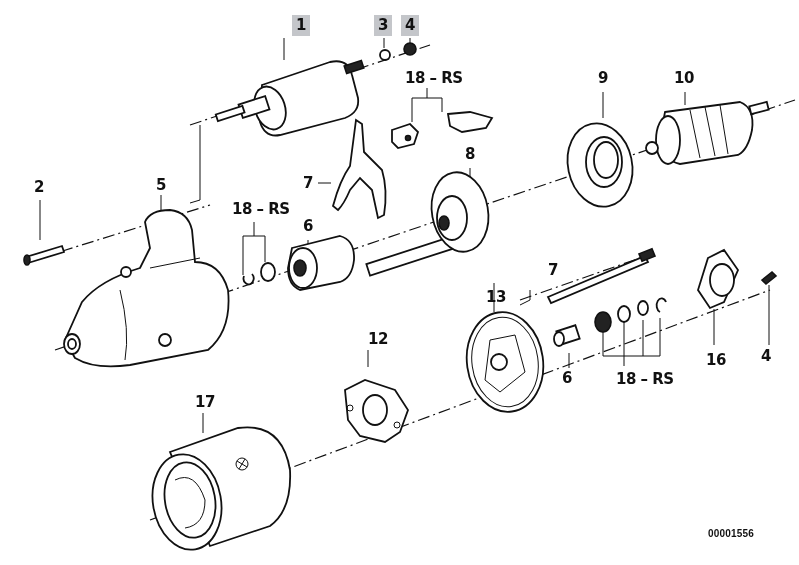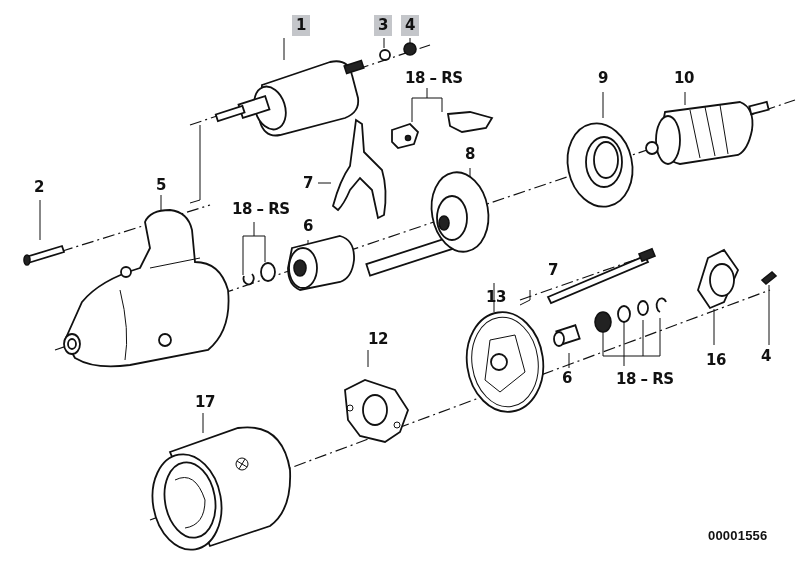--- a/index.html
+++ b/index.html
@@ -7,7 +7,7 @@
   #canvas { position:absolute; left:0; top:0; width:799px; height:565px; }
   .lbl { position:absolute; font-family:"DejaVu Sans", sans-serif; font-weight:bold; font-size:15px; color:#111; line-height:17px; white-space:nowrap; letter-spacing:-0.5px; }
   .lbl.hl { background:#c4c6ca; padding:2px 4px; }
-  .docid { position:absolute; left:708px; top:528px; font-family:"Liberation Sans", sans-serif; font-size:13px; font-weight:bold; color:#111; letter-spacing:0.2px; }
+  .docid { position:absolute; left:708px; top:528px; font-family:"Liberation Sans", sans-serif; font-size:10px; font-weight:bold; color:#111; letter-spacing:0.2px; }
   svg .ax { stroke:#111; stroke-width:1.2; fill:none; stroke-dasharray:12 4 2 4; }
   svg .pt { stroke:#111; stroke-width:1.8; fill:#fff; }
   svg .ptd { stroke:#111; stroke-width:1.6; fill:#222; }

